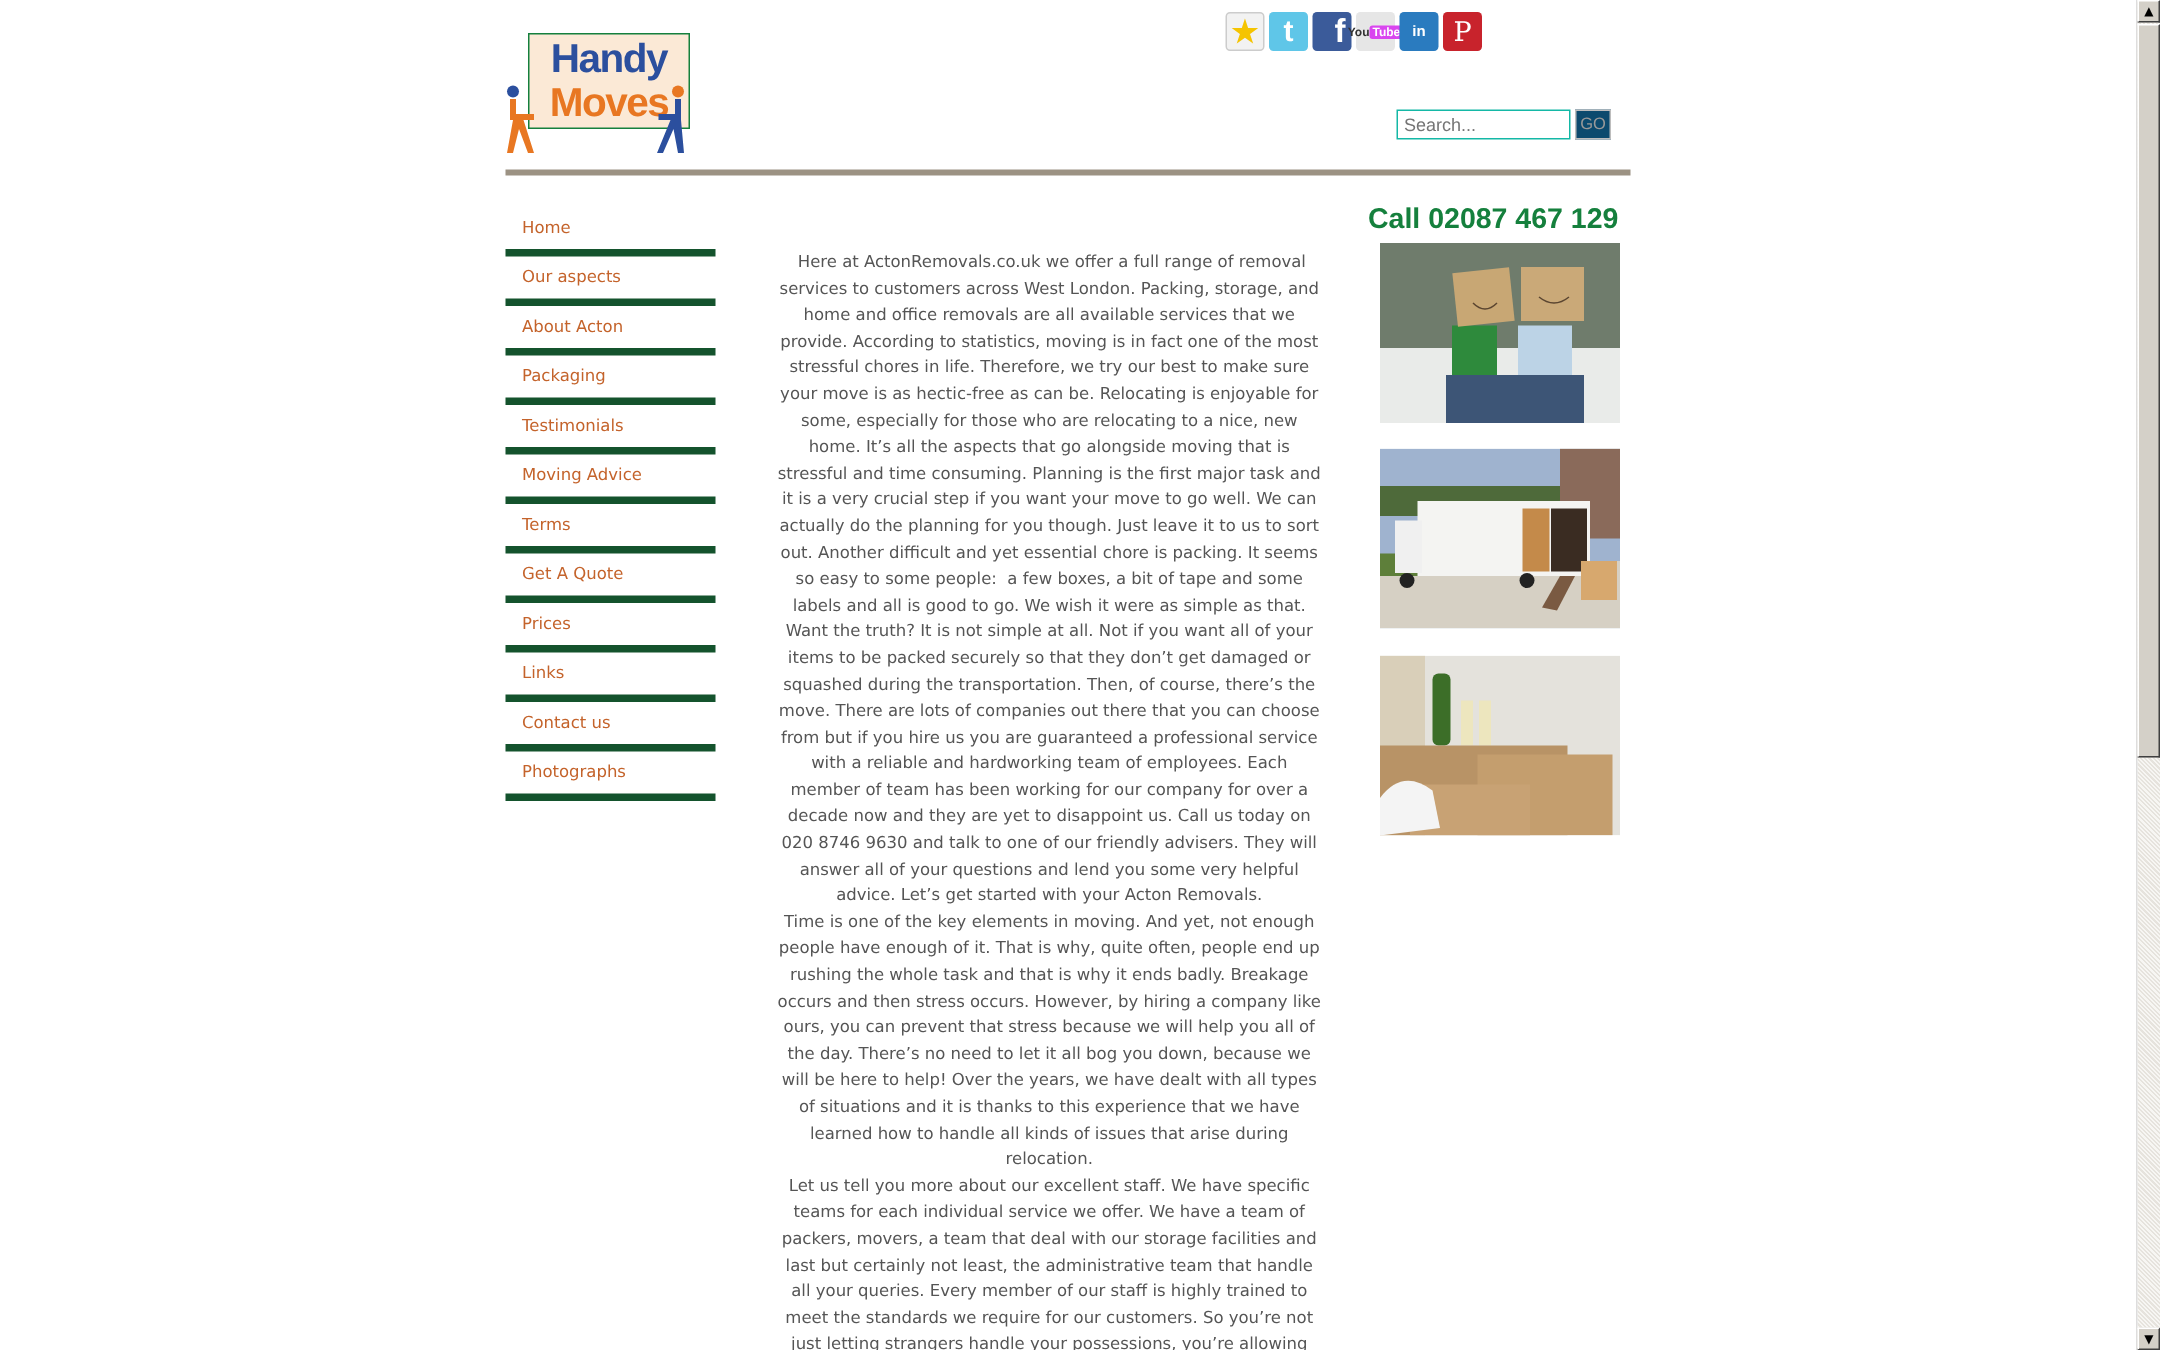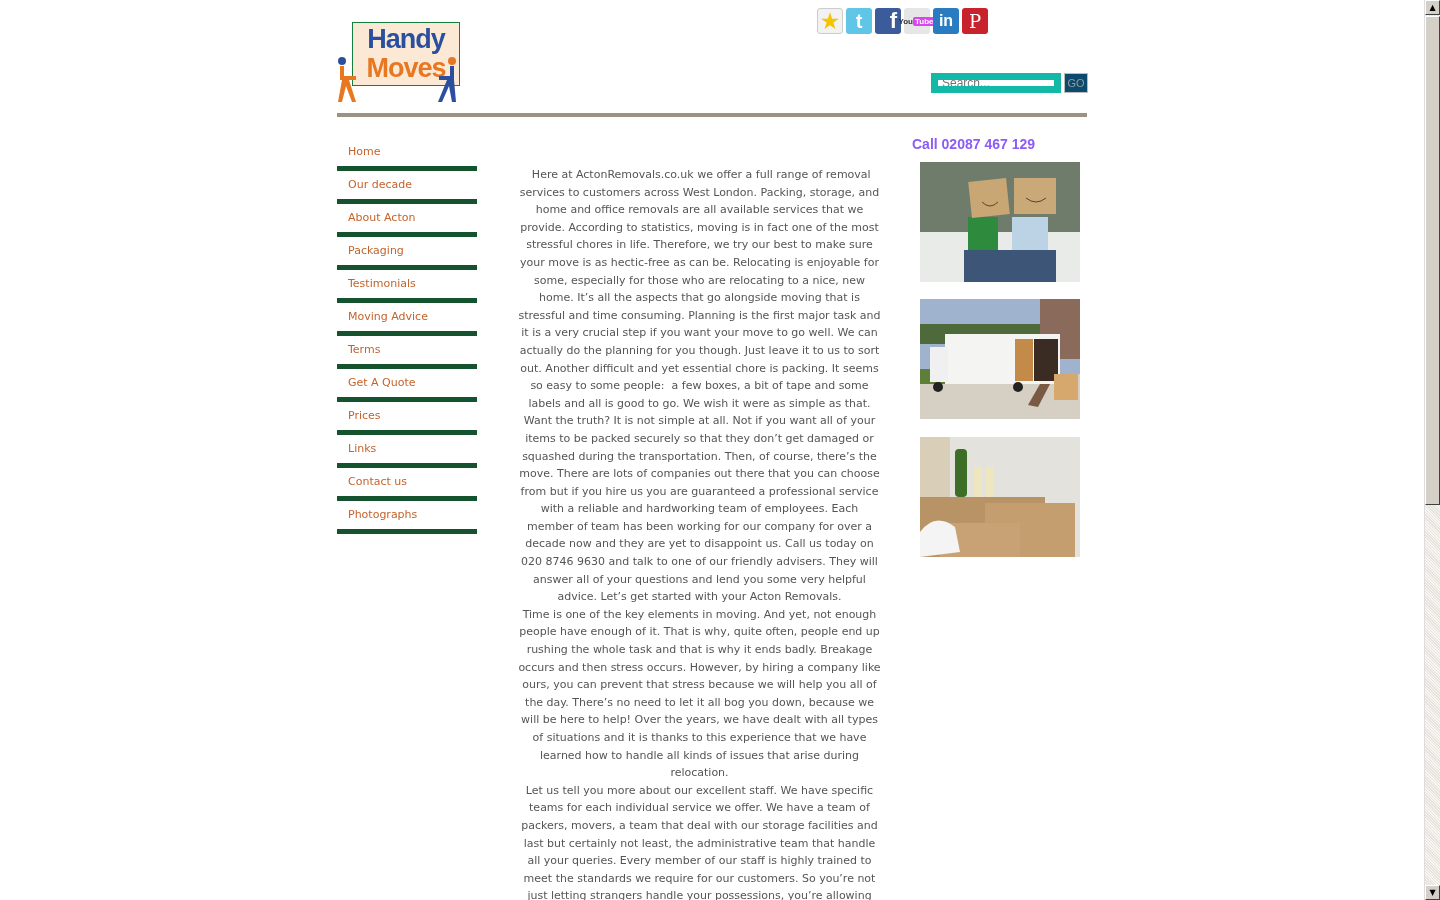--- a/index.html
+++ b/index.html
@@ -79,7 +79,7 @@
         <span style="color:#333;">You</span>
         <span style="background:#d946ef;color:#fff;padding:0 2px;border-radius:2px;">Tube</span>
       </div>
-    <div class="ico" style="background:#2a7bbf;font-size:16px;">
+    <div class="ico" style="background:#2a7bbf;font-size:10px;">
         <span>in</span>
       </div>
     <div class="ico" style="background:#c8232c;font-size:18px;font-family:'DejaVu Serif',serif;font-weight:normal;">

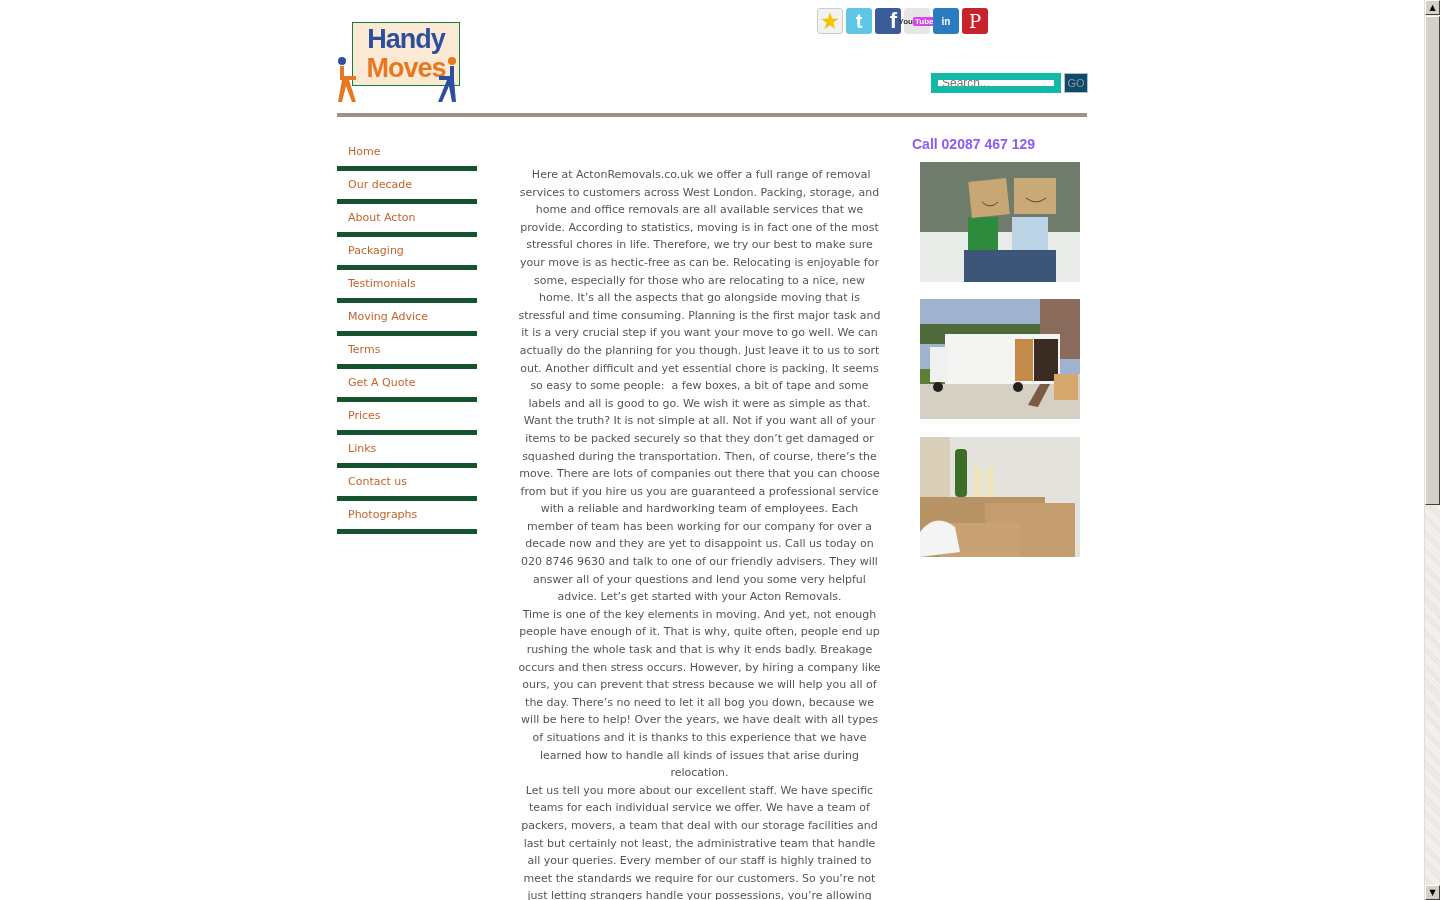--- a/index.html
+++ b/index.html
@@ -16,7 +16,7 @@
   .social { position:absolute; left:480px; top:8px; display:flex; gap:3px; }
   .social .ico { width:26px; height:26px; border-radius:3px; display:flex; align-items:center; justify-content:center; color:#fff; font-family:"Liberation Sans", sans-serif; font-weight:bold; box-sizing:border-box; }
   .search { position:absolute; left:594px; top:73px; display:flex; gap:3px; }
-  .search input { width:130px; height:20px; border:7px solid #14b8a6; box-sizing:border-box; font-family:"Liberation Sans", sans-serif; font-size:12px; color:#999; padding:1px 4px; }
+  .search input { width:116px; height:20px; border:1px solid #14b8a6; box-sizing:border-box; font-family:"Liberation Sans", sans-serif; font-size:12px; color:#999; padding:1px 4px; }
   .search button { width:24px; height:20px; border:1px solid #bdbdbd; background:#0c4a6e; color:#999; font-family:Liberation Sans, sans-serif; font-size:11px; padding:0; }
   .rule { position:absolute; left:0; top:113px; width:750px; height:4px; background:#9c9283; }
 

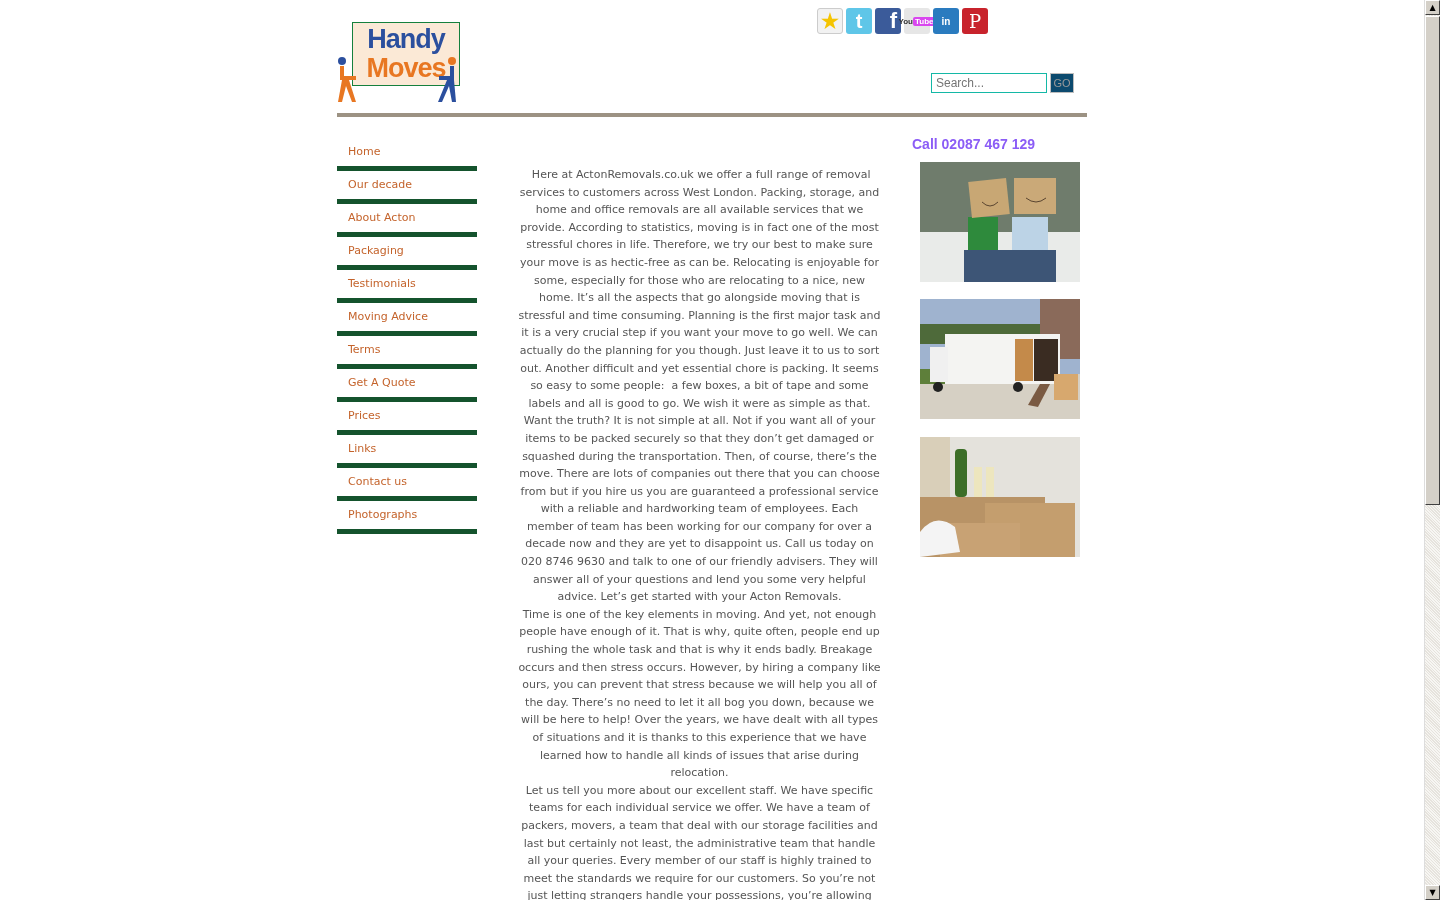--- a/index.html
+++ b/index.html
@@ -33,7 +33,7 @@
 
   
   .right { position:absolute; left:575px; top:136px; width:175px; }
-  .phone { font-family:"Liberation Sans", sans-serif; font-weight:bold; font-size:14px; color:#8b5cf6; margin:0; }
+  .phone { font-family:"Liberation Sans", sans-serif; font-weight:bold; font-size:19px; color:#15803d; margin:0; }
   .photo { position:absolute; left:8px; width:160px; height:120px; overflow:hidden; }
 
   

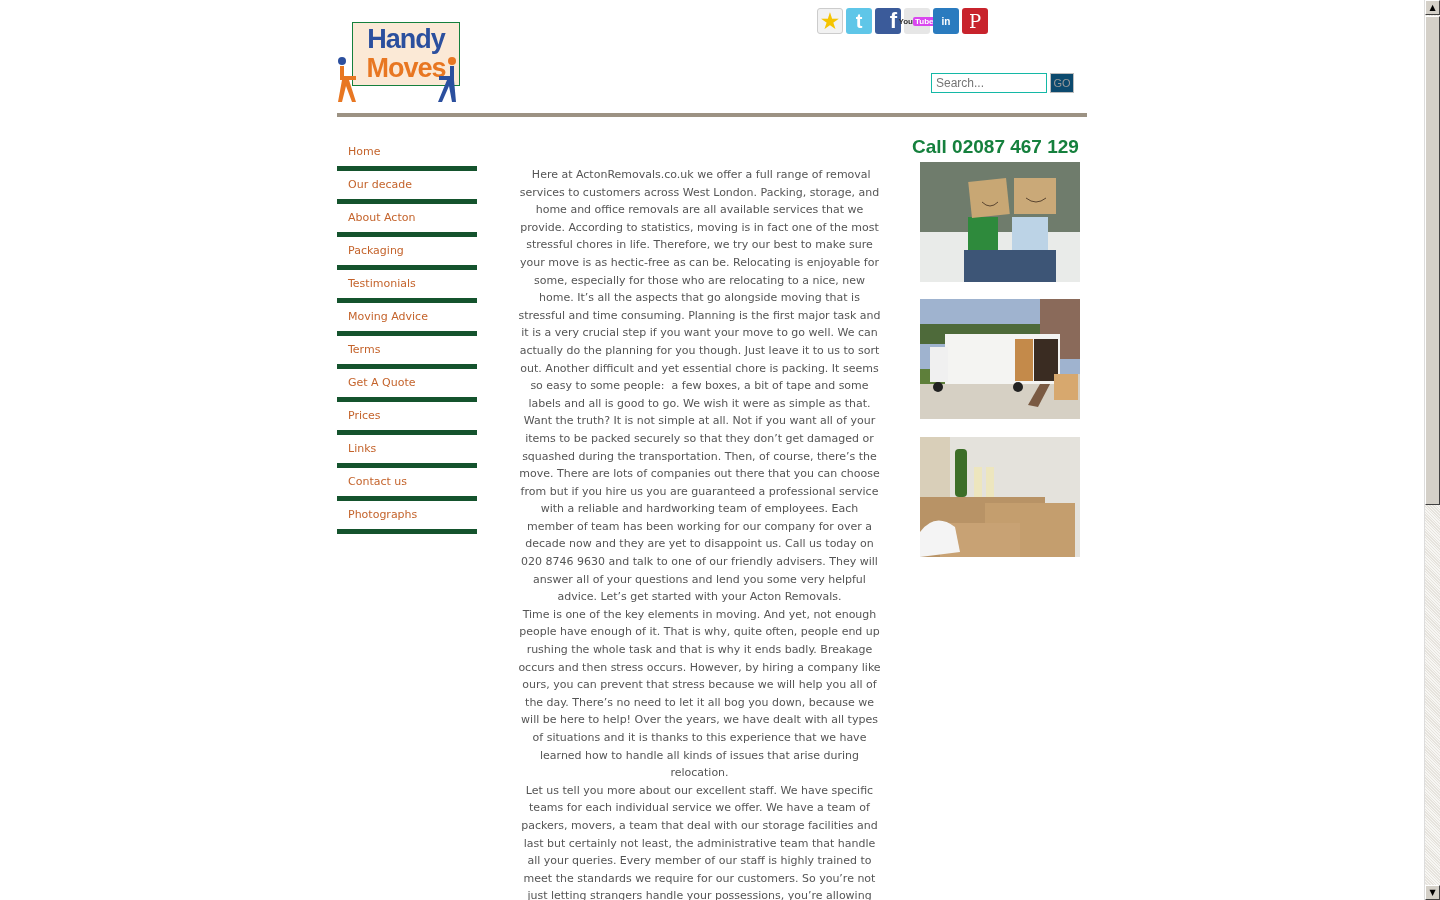--- a/index.html
+++ b/index.html
@@ -96,7 +96,7 @@
 
   <nav class="nav">
     <a class="item">Home</a>
-    <a class="item">Our decade</a>
+    <a class="item">Our aspects</a>
     <a class="item">About Acton</a>
     <a class="item">Packaging</a>
     <a class="item">Testimonials</a>

